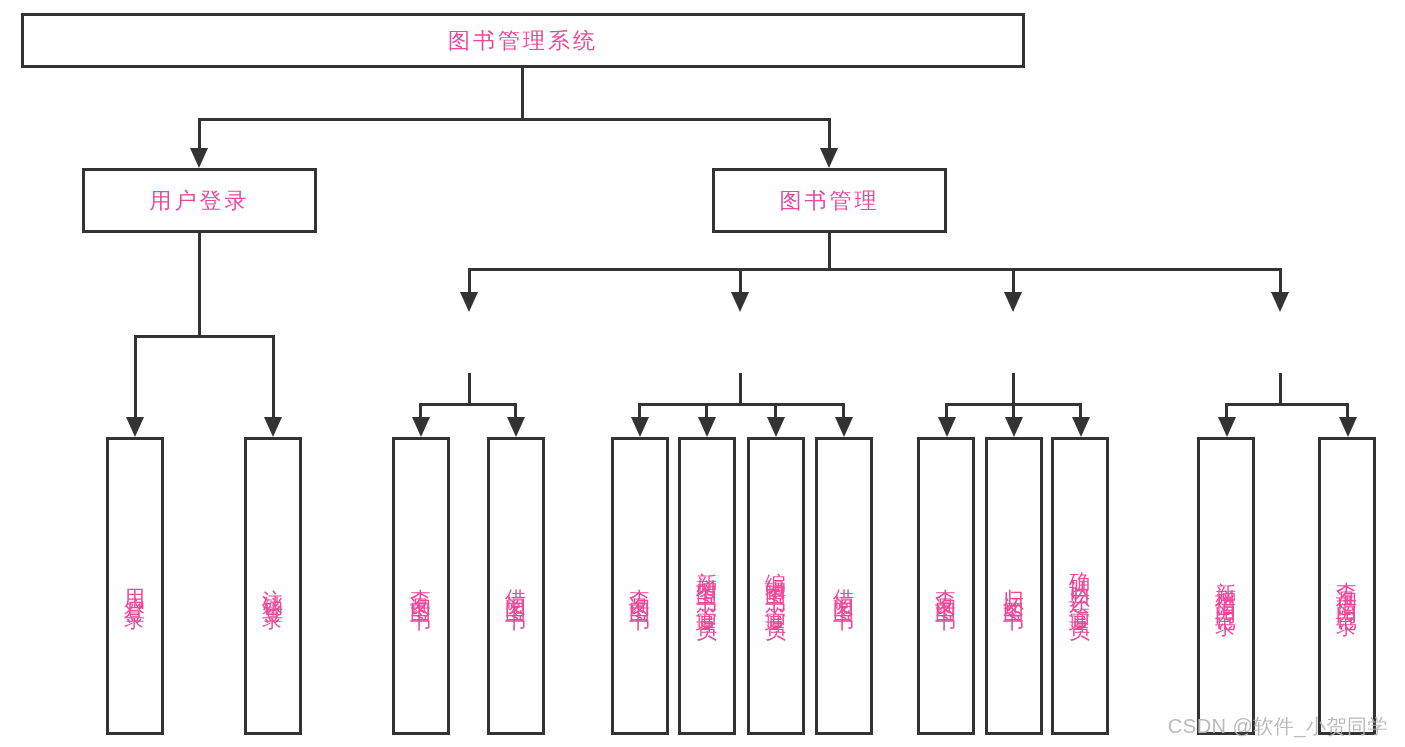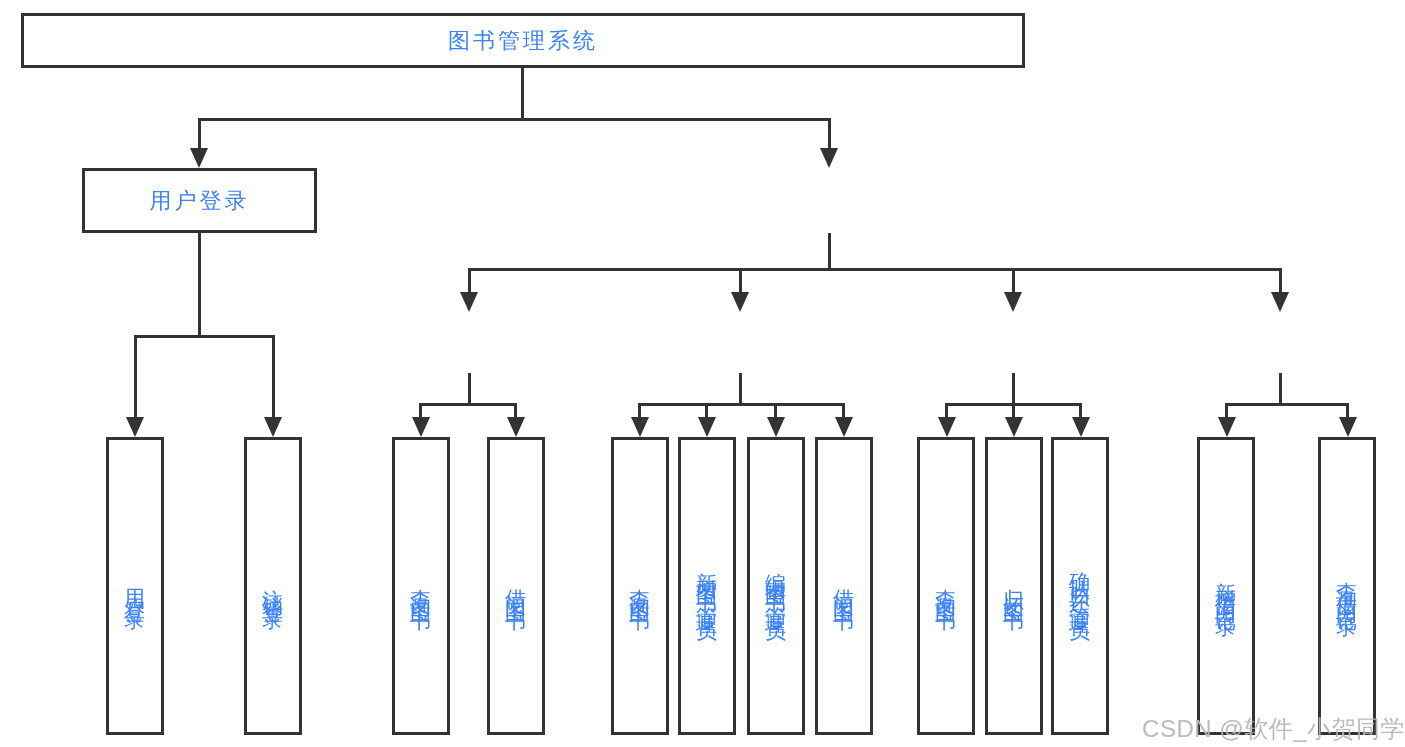--- a/index.html
+++ b/index.html
@@ -14,7 +14,7 @@
     position:absolute;box-sizing:border-box;
     border:3px solid #333333;background:#ffffff;
     display:flex;align-items:center;justify-content:center;
-    font-size:22px;letter-spacing:3px;color:#3b82f6;
+    font-size:22px;letter-spacing:3px;color:#ec4899;
     white-space:nowrap;
   }
   .leaf{

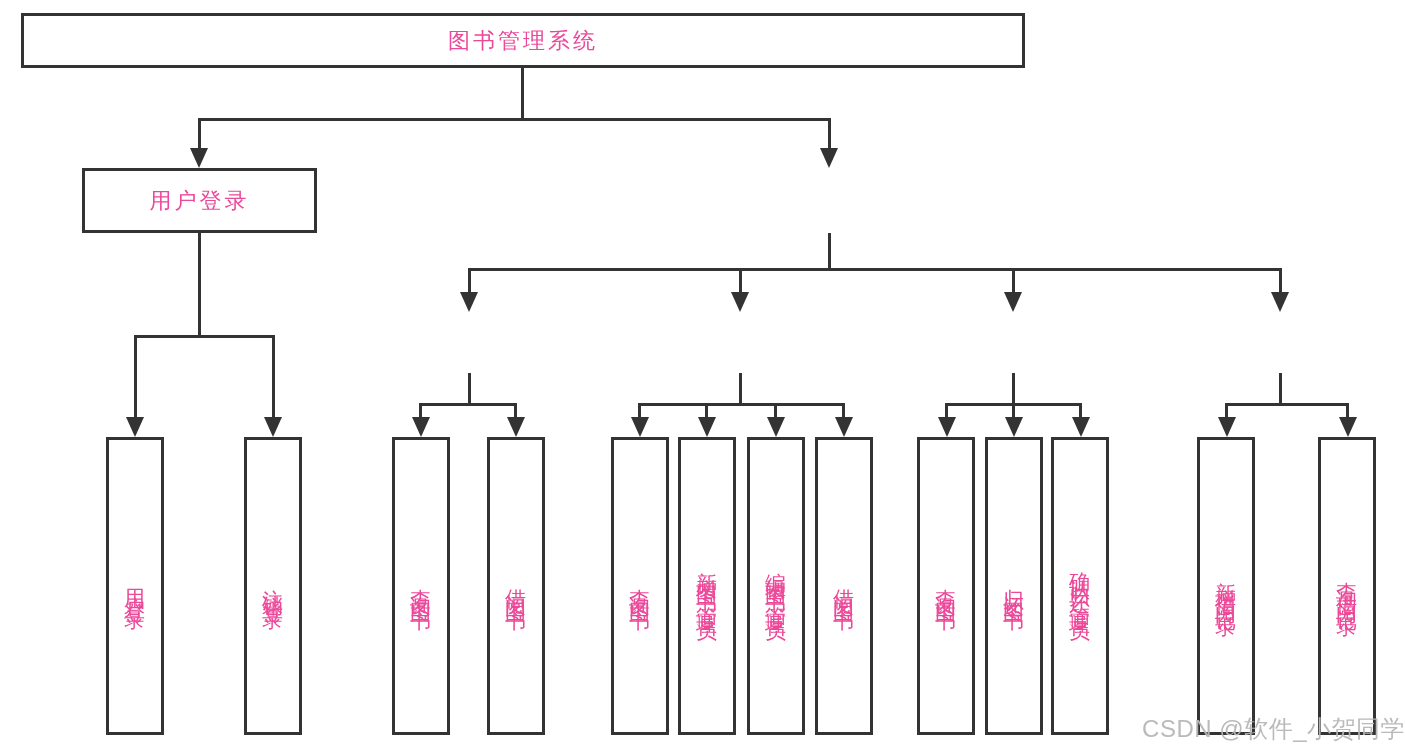--- a/index.html
+++ b/index.html
@@ -49,6 +49,7 @@
   <div class="arrow" style="left:820px;top:148px;"></div>
 
   <div class="box" style="left:82px;top:168px;width:235px;height:65px;">用户登录</div>
+  <div class="box" style="left:712px;top:168px;width:235px;height:65px;">图书管理</div>
 
   <div class="vline" style="left:198px;top:233px;height:104px;"></div>
   <div class="hline" style="left:134px;top:335px;width:141px;"></div>

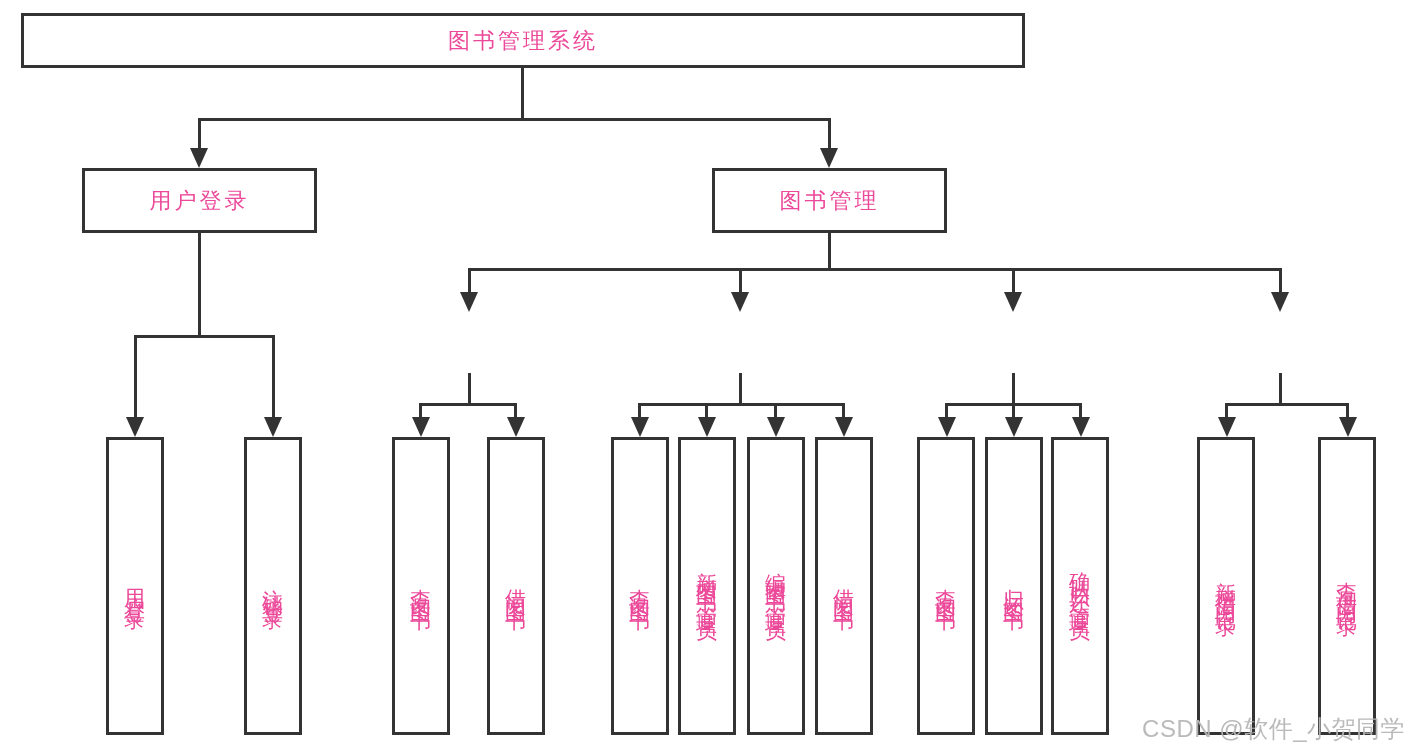--- a/index.html
+++ b/index.html
@@ -29,8 +29,8 @@
     border-top:20px solid #333333;
   }
   .watermark{
-    position:absolute;right:0;top:713px;z-index:10;
-    font-size:24px;color:rgba(182,182,182,0.95);
+    position:absolute;right:17px;top:713px;z-index:10;
+    font-size:20px;color:rgba(182,182,182,0.95);
     letter-spacing:0.5px;white-space:nowrap;
   }
 </style>

